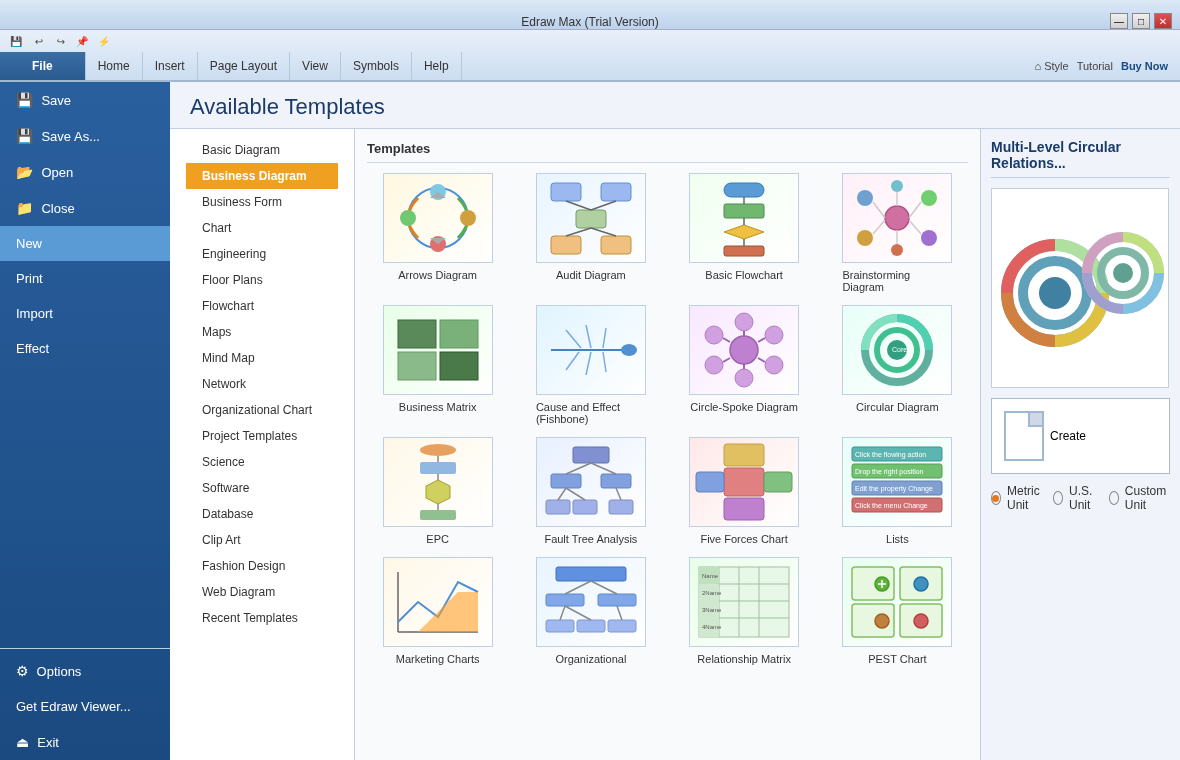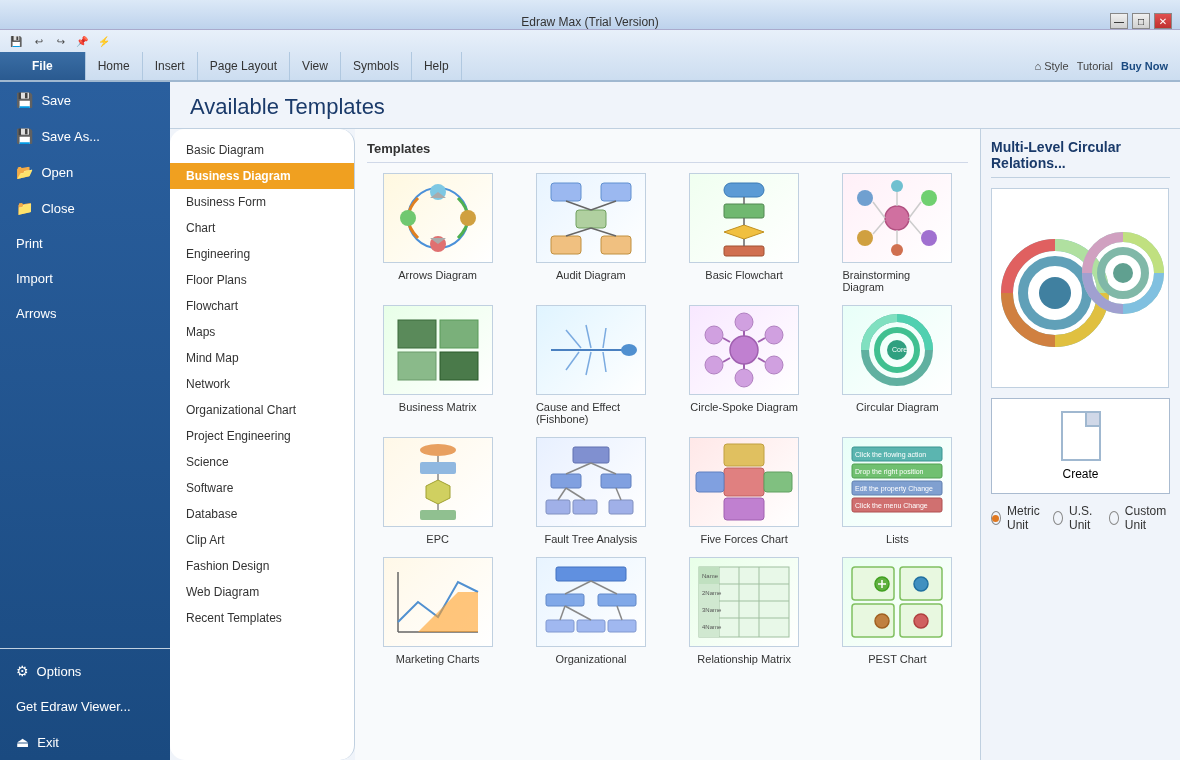--- a/index.html
+++ b/index.html
@@ -43,7 +43,7 @@
     .template-content { display: flex; flex: 1; overflow: hidden; }
 
     
-    .category-list { width: 185px; background: white; border-right: 1px solid #c0d0e0; overflow-y: auto; padding: 8px 0; border-radius: 15px; }
+    .category-list { width: 185px; background: white; border-right: 1px solid #c0d0e0; overflow-y: auto; padding: 8px 16px; }
     .category-item { padding: 6px 16px; cursor: pointer; font-size: 12px; color: #333; }
     .category-item.selected { background: #f0a020; color: white; font-weight: bold; }
 

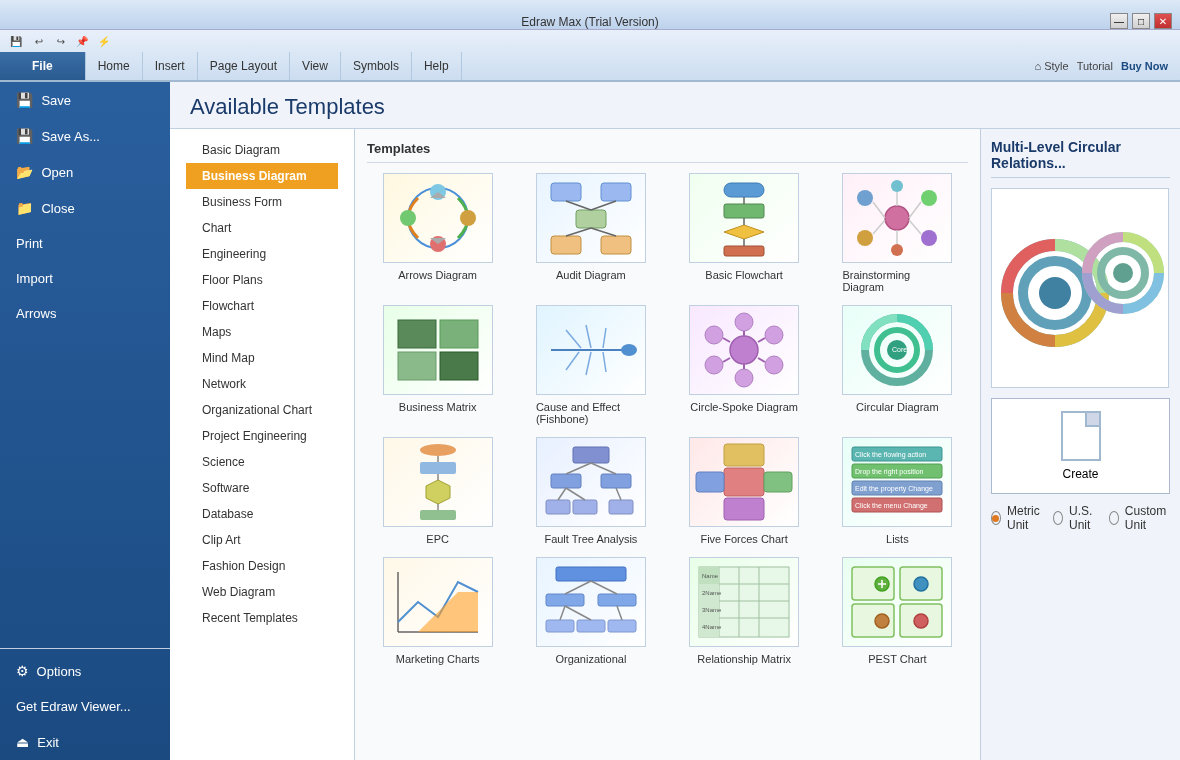--- a/index.html
+++ b/index.html
@@ -145,6 +145,9 @@
     <div class="file-menu-item">
       <span class="icon">📁</span>
       <span>Close</span>
+    </div>
+    <div class="file-menu-item active">
+      <span>New</span>
     </div>
     <div class="file-menu-item">
       <span>Print</span>

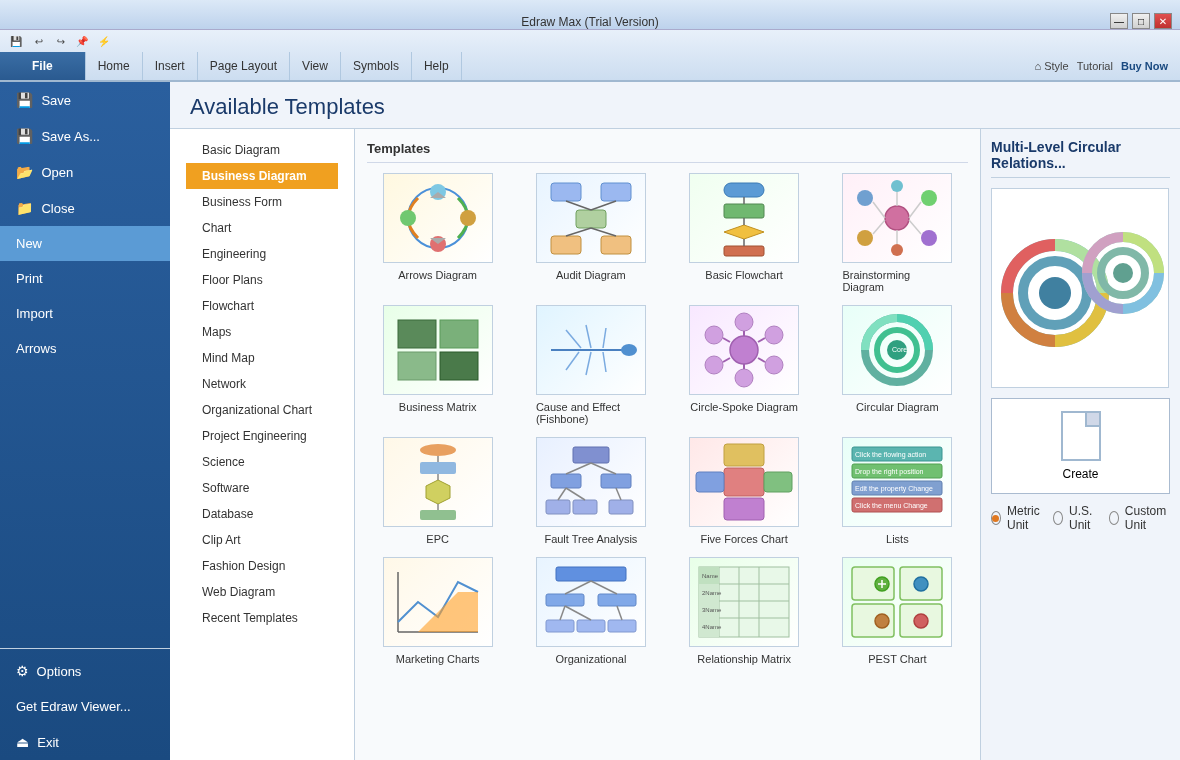--- a/index.html
+++ b/index.html
@@ -156,7 +156,7 @@
       <span>Import</span>
     </div>
     <div class="file-menu-item">
-      <span>Arrows</span>
+      <span>Effect</span>
     </div>
     <div class="sidebar-bottom">
       <div class="divider"></div>

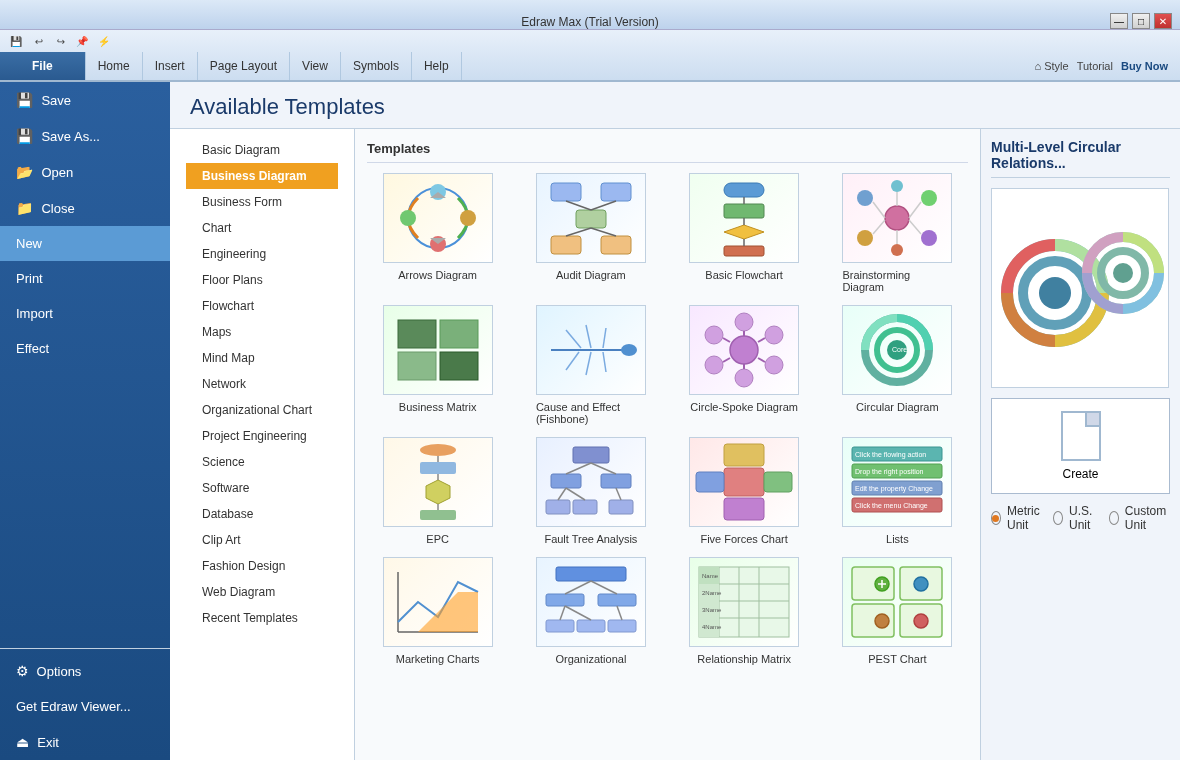--- a/index.html
+++ b/index.html
@@ -192,7 +192,7 @@
         <div class="category-item">Mind Map</div>
         <div class="category-item">Network</div>
         <div class="category-item">Organizational Chart</div>
-        <div class="category-item">Project Engineering</div>
+        <div class="category-item">Project Templates</div>
         <div class="category-item">Science</div>
         <div class="category-item">Software</div>
         <div class="category-item">Database</div>

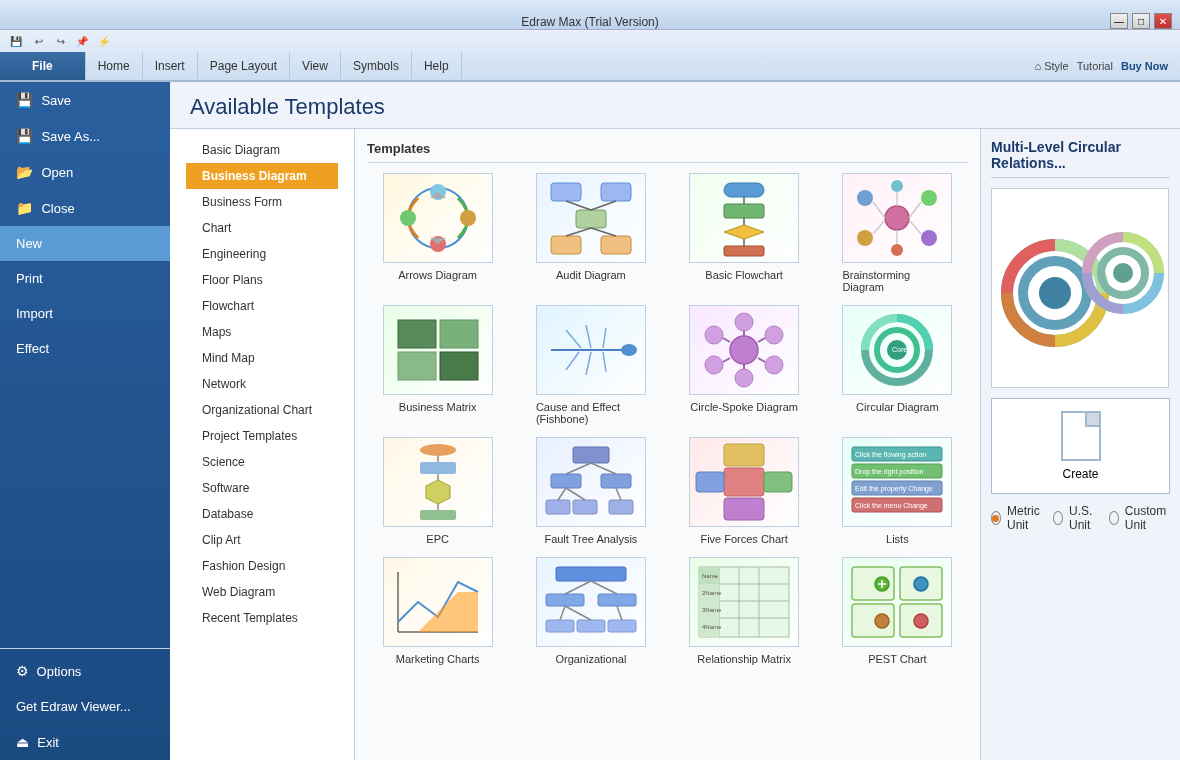--- a/index.html
+++ b/index.html
@@ -59,7 +59,7 @@
     .preview-panel { width: 200px; background: #f0f4fa; border-left: 1px solid #c0d0e0; padding: 10px; display: flex; flex-direction: column; gap: 10px; }
     .preview-title { font-size: 14px; font-weight: bold; color: #1a3a6a; border-bottom: 1px solid #c0d0e0; padding-bottom: 6px; }
     .preview-image { width: 178px; height: 200px; background: white; border: 1px solid #c0d0e0; display: flex; align-items: center; justify-content: center; overflow: hidden; }
-    .create-btn { background: white; border: 1px solid #aabbd0; padding: 12px; display: flex; flex-direction: column; align-items: center; gap: 6px; cursor: pointer; }
+    .create-btn { background: white; border: 1px solid #aabbd0; padding: 12px; display: flex; align-items: center; gap: 6px; cursor: pointer; }
     .unit-section { display: flex; flex-direction: row; gap: 8px; }
     .unit-option { display: flex; align-items: center; gap: 6px; font-size: 12px; color: #333; cursor: pointer; }
     .radio-dot { width: 14px; height: 14px; border: 1px solid #888; border-radius: 50%; display: flex; align-items: center; justify-content: center; }

